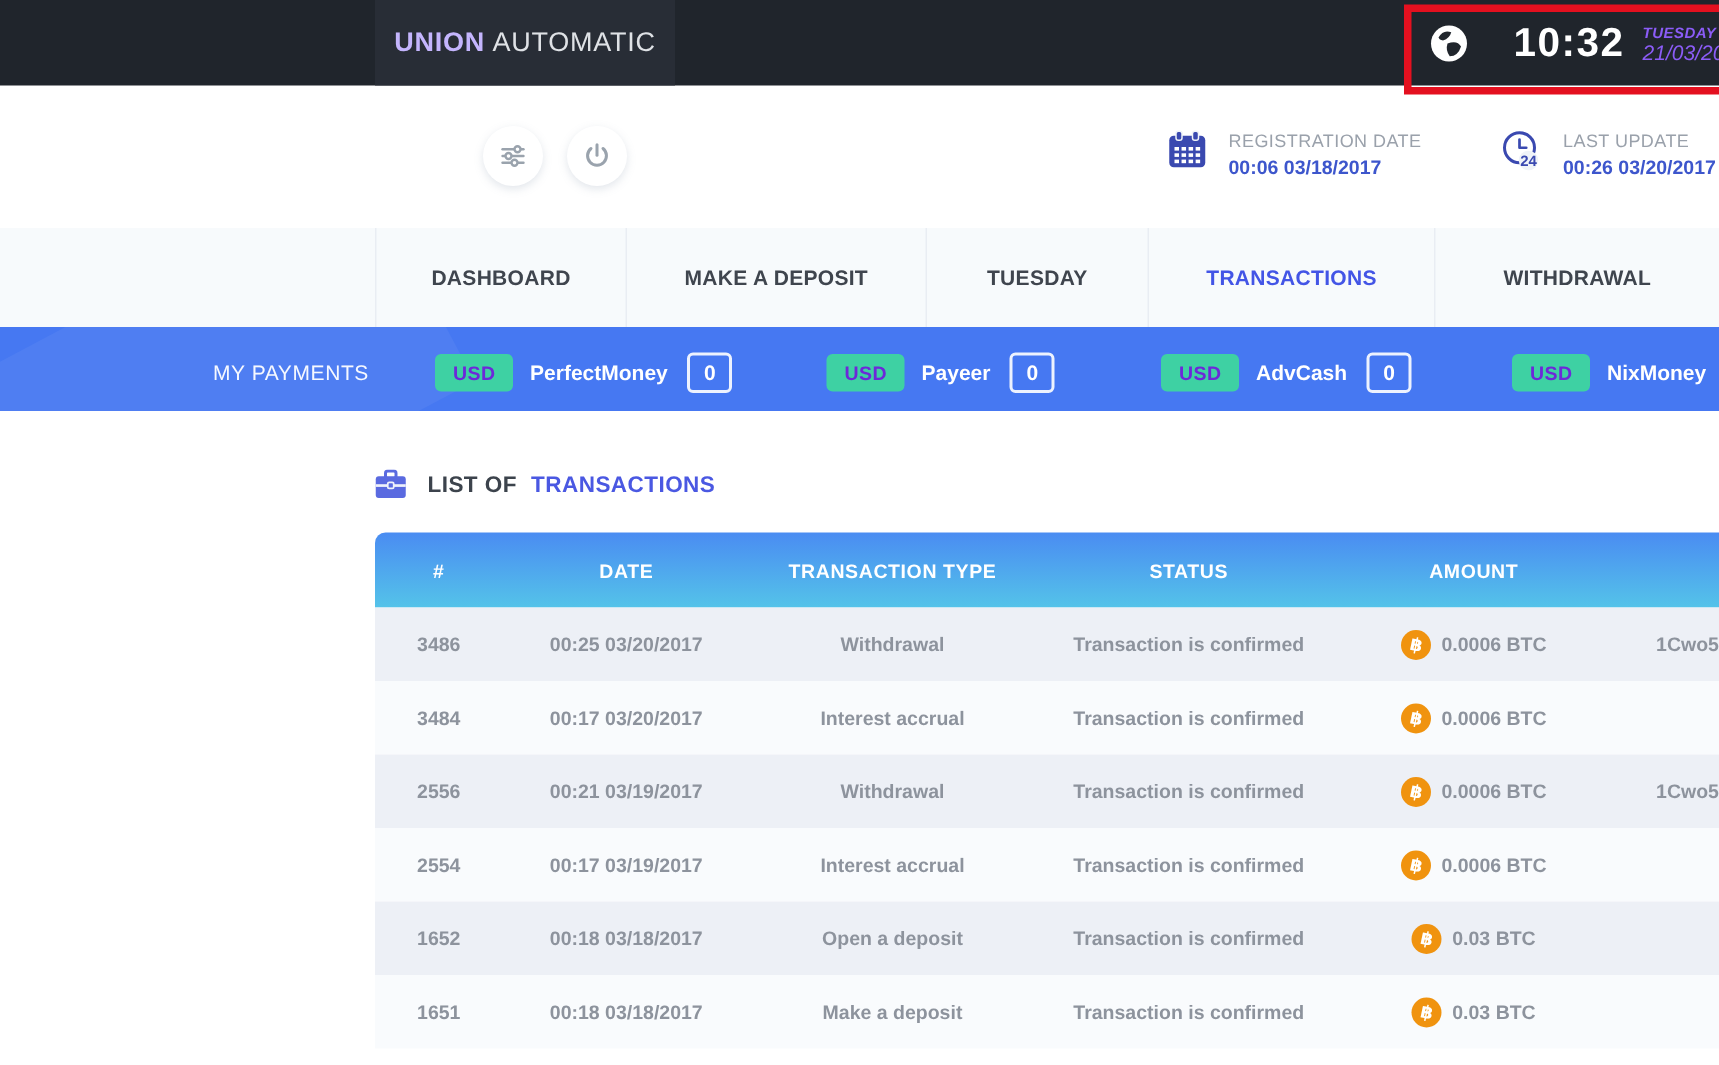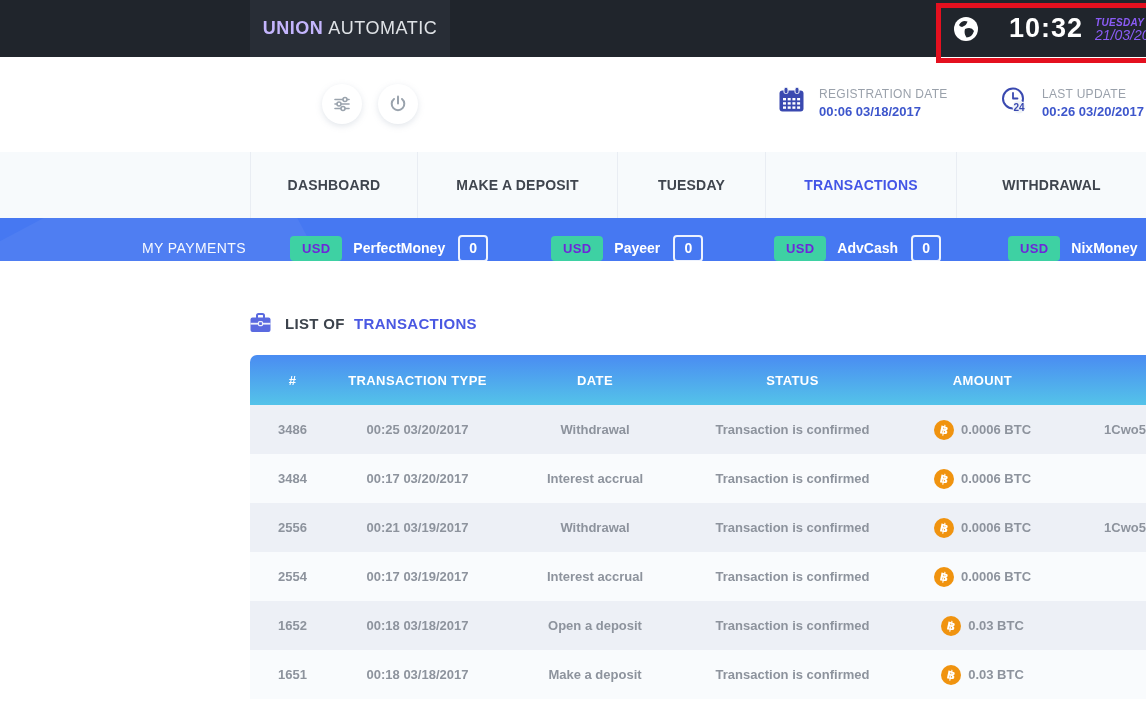--- a/index.html
+++ b/index.html
@@ -54,7 +54,7 @@
   .nav-left-fill { position:absolute; left:0; top:152px; width:250px; height:66px; background:#f7fafc; }
 
   
-  .paybar { position:absolute; left:0; top:218px; width:1146px; height:43px; background:#4678f2; overflow:hidden; }
+  .paybar { position:absolute; left:0; top:218px; width:1146px; height:56px; background:#4678f2; overflow:hidden; }
   .paybar .sheen { position:absolute; left:-60px; top:-30px; width:360px; height:160px;
                    background:rgba(255,255,255,.05); transform:rotate(-28deg); }
   .pay-label { position:absolute; left:0; top:0; width:246px; height:60px; line-height:60px; text-align:right;

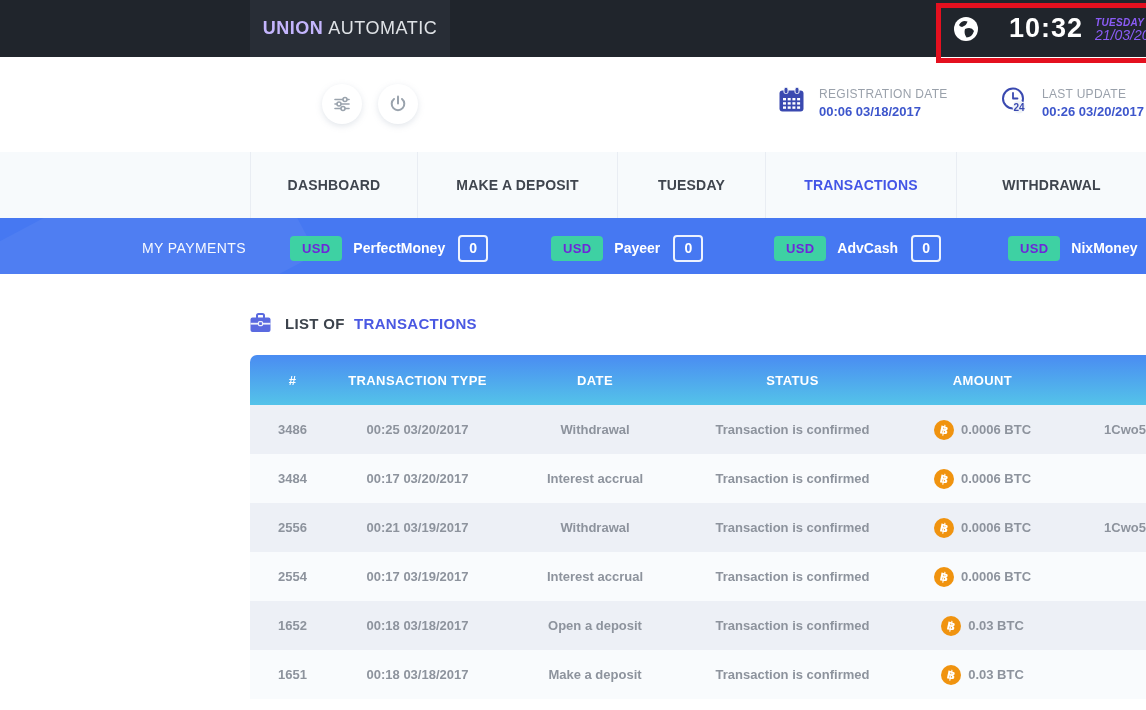--- a/index.html
+++ b/index.html
@@ -237,8 +237,8 @@
   <div class="tx-table">
     <div class="tx-header">
       <div>#</div>
+      <div>DATE</div>
       <div>TRANSACTION TYPE</div>
-      <div>DATE</div>
       <div>STATUS</div>
       <div>AMOUNT</div>
       <div></div>

